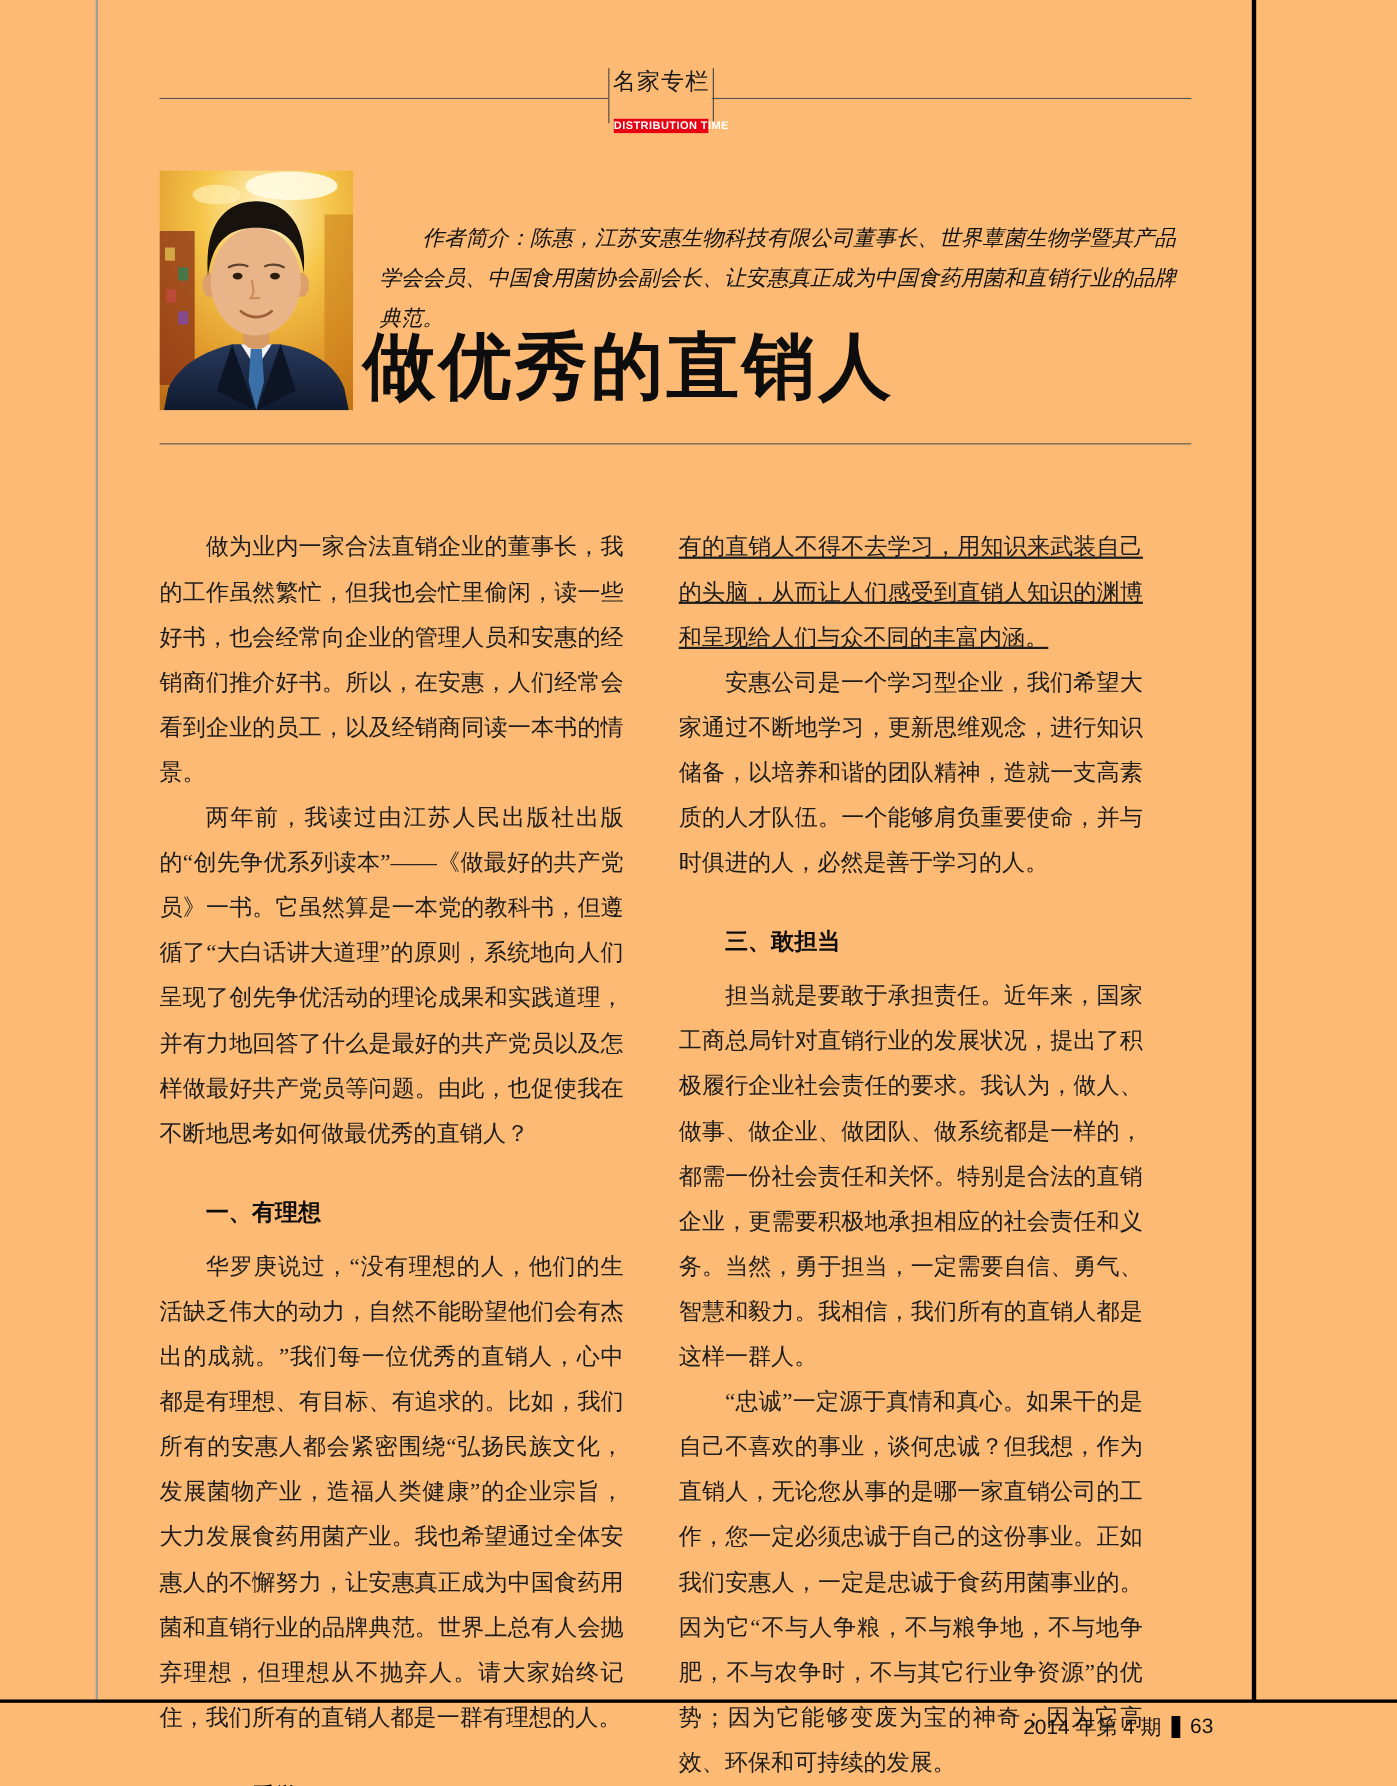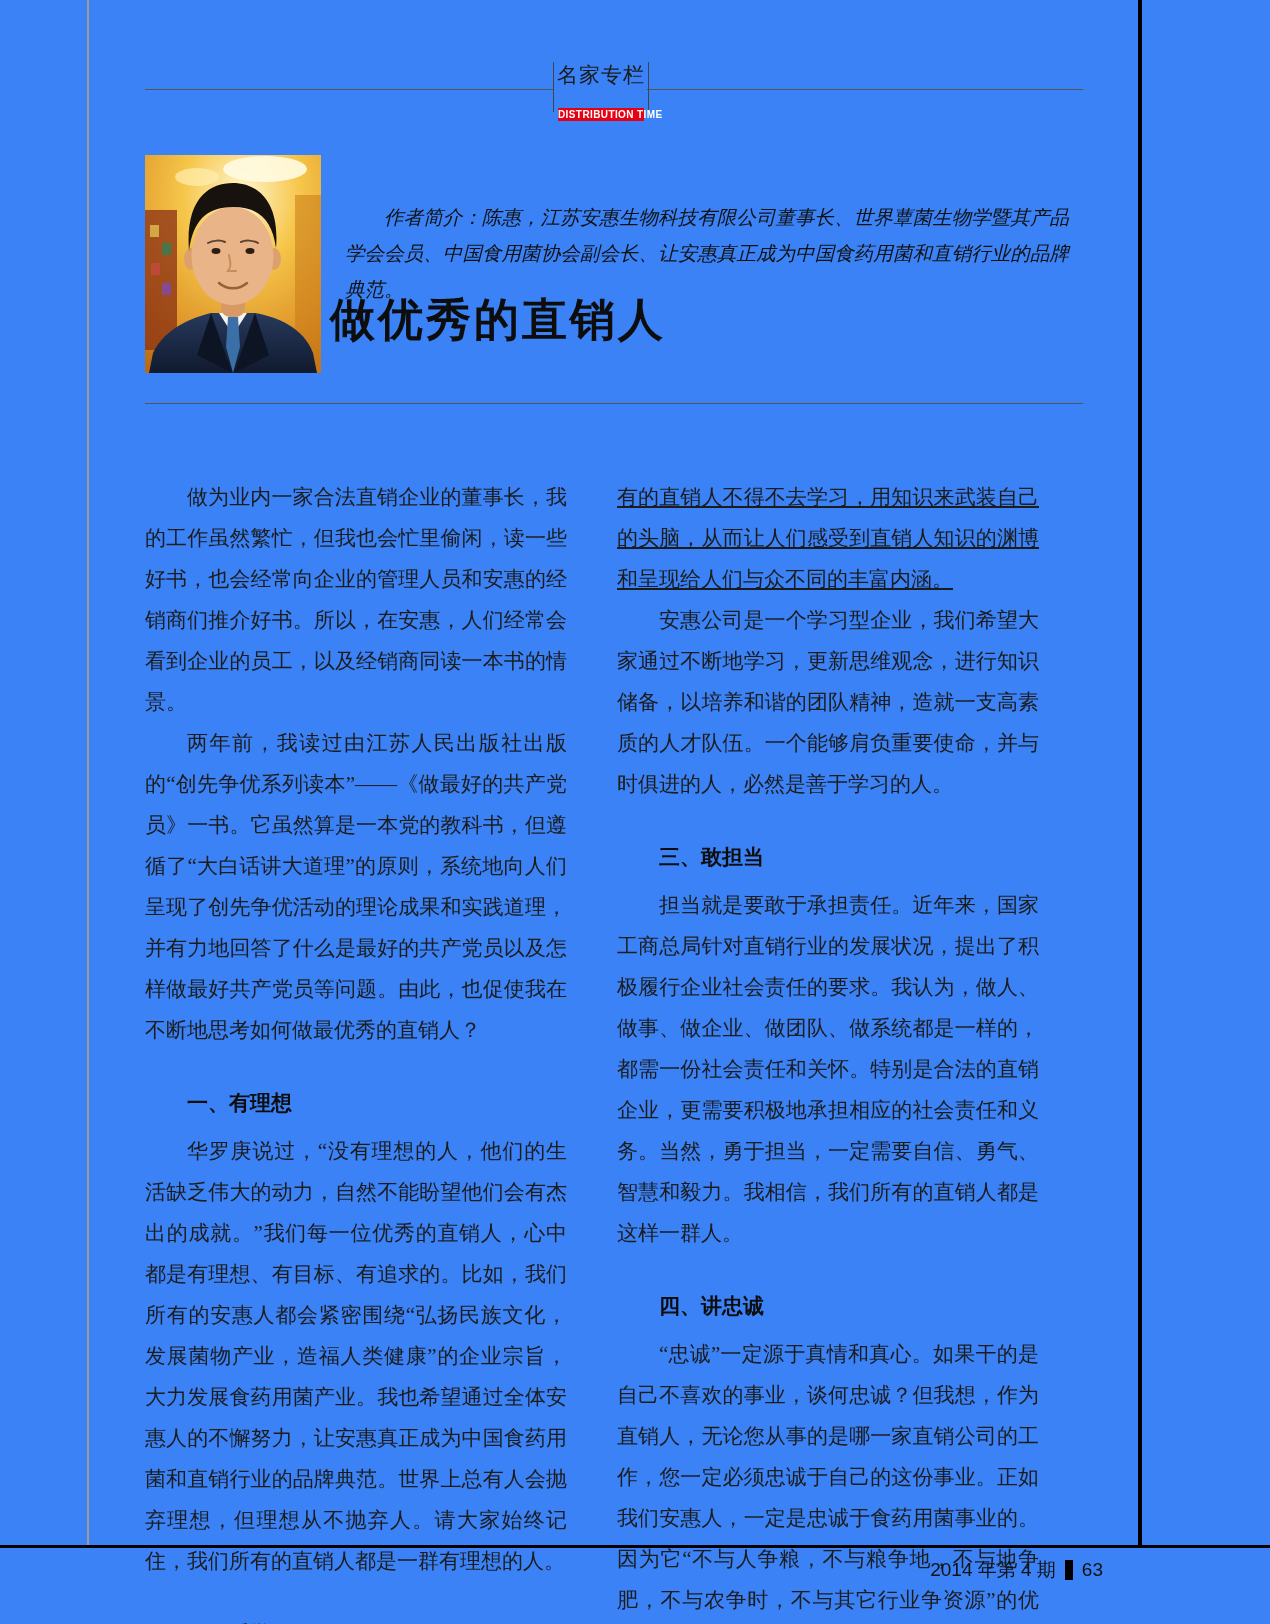--- a/index.html
+++ b/index.html
@@ -4,7 +4,7 @@
 <style>
   html,body{margin:0;padding:0;background:#fff;}
   .page{
-    position:relative;width:1270px;height:1624px;background:#3b82f6;
+    position:relative;width:1270px;height:1624px;background:#fdba74;
     overflow:hidden;font-family:"Liberation Serif","DejaVu Serif",serif;color:#191919;
   }
   

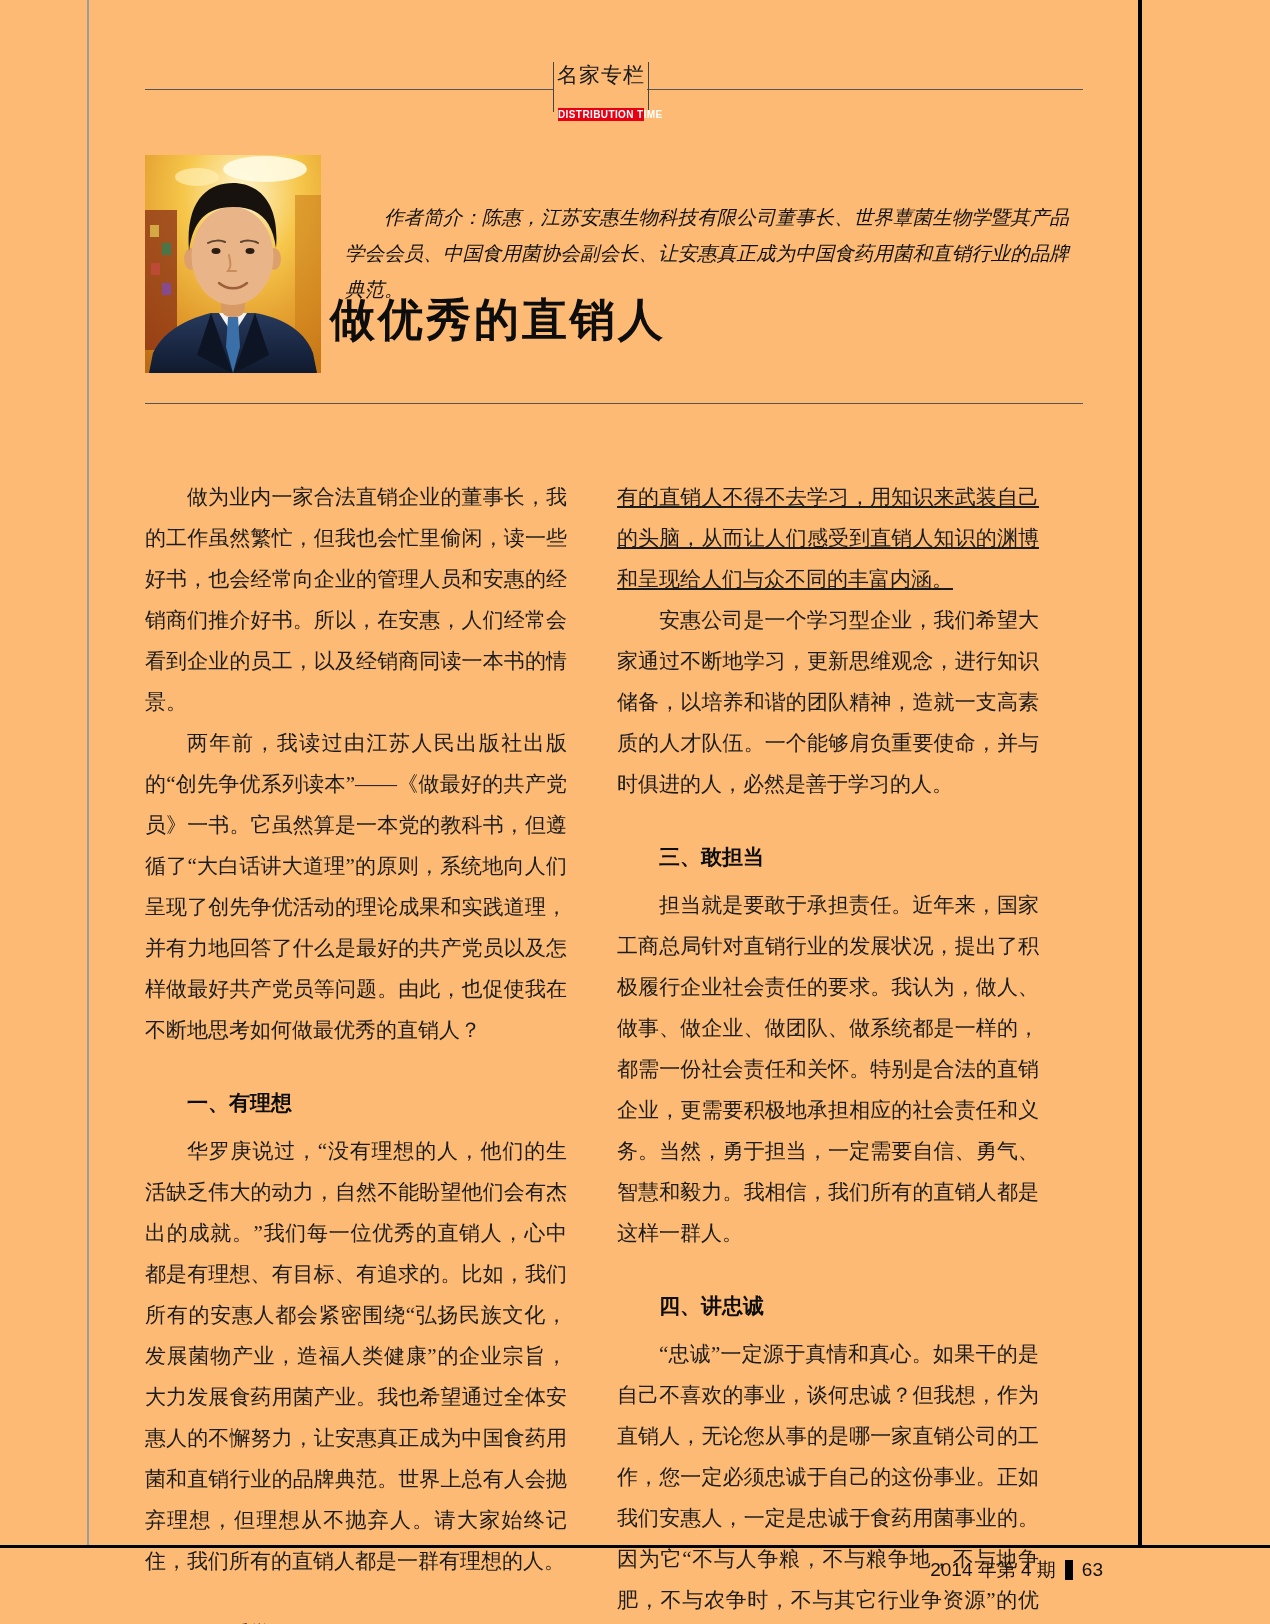--- a/index.html
+++ b/index.html
@@ -47,7 +47,7 @@
   .article-title{
     position:absolute;left:330px;top:293px;margin:0;
     font-family:"Liberation Sans","DejaVu Sans",sans-serif;
-    font-size:45px;font-weight:900;letter-spacing:3px;color:#0d0d0d;line-height:1.2;
+    font-size:66px;font-weight:900;letter-spacing:3px;color:#0d0d0d;line-height:1.2;
     white-space:nowrap;
   }
 

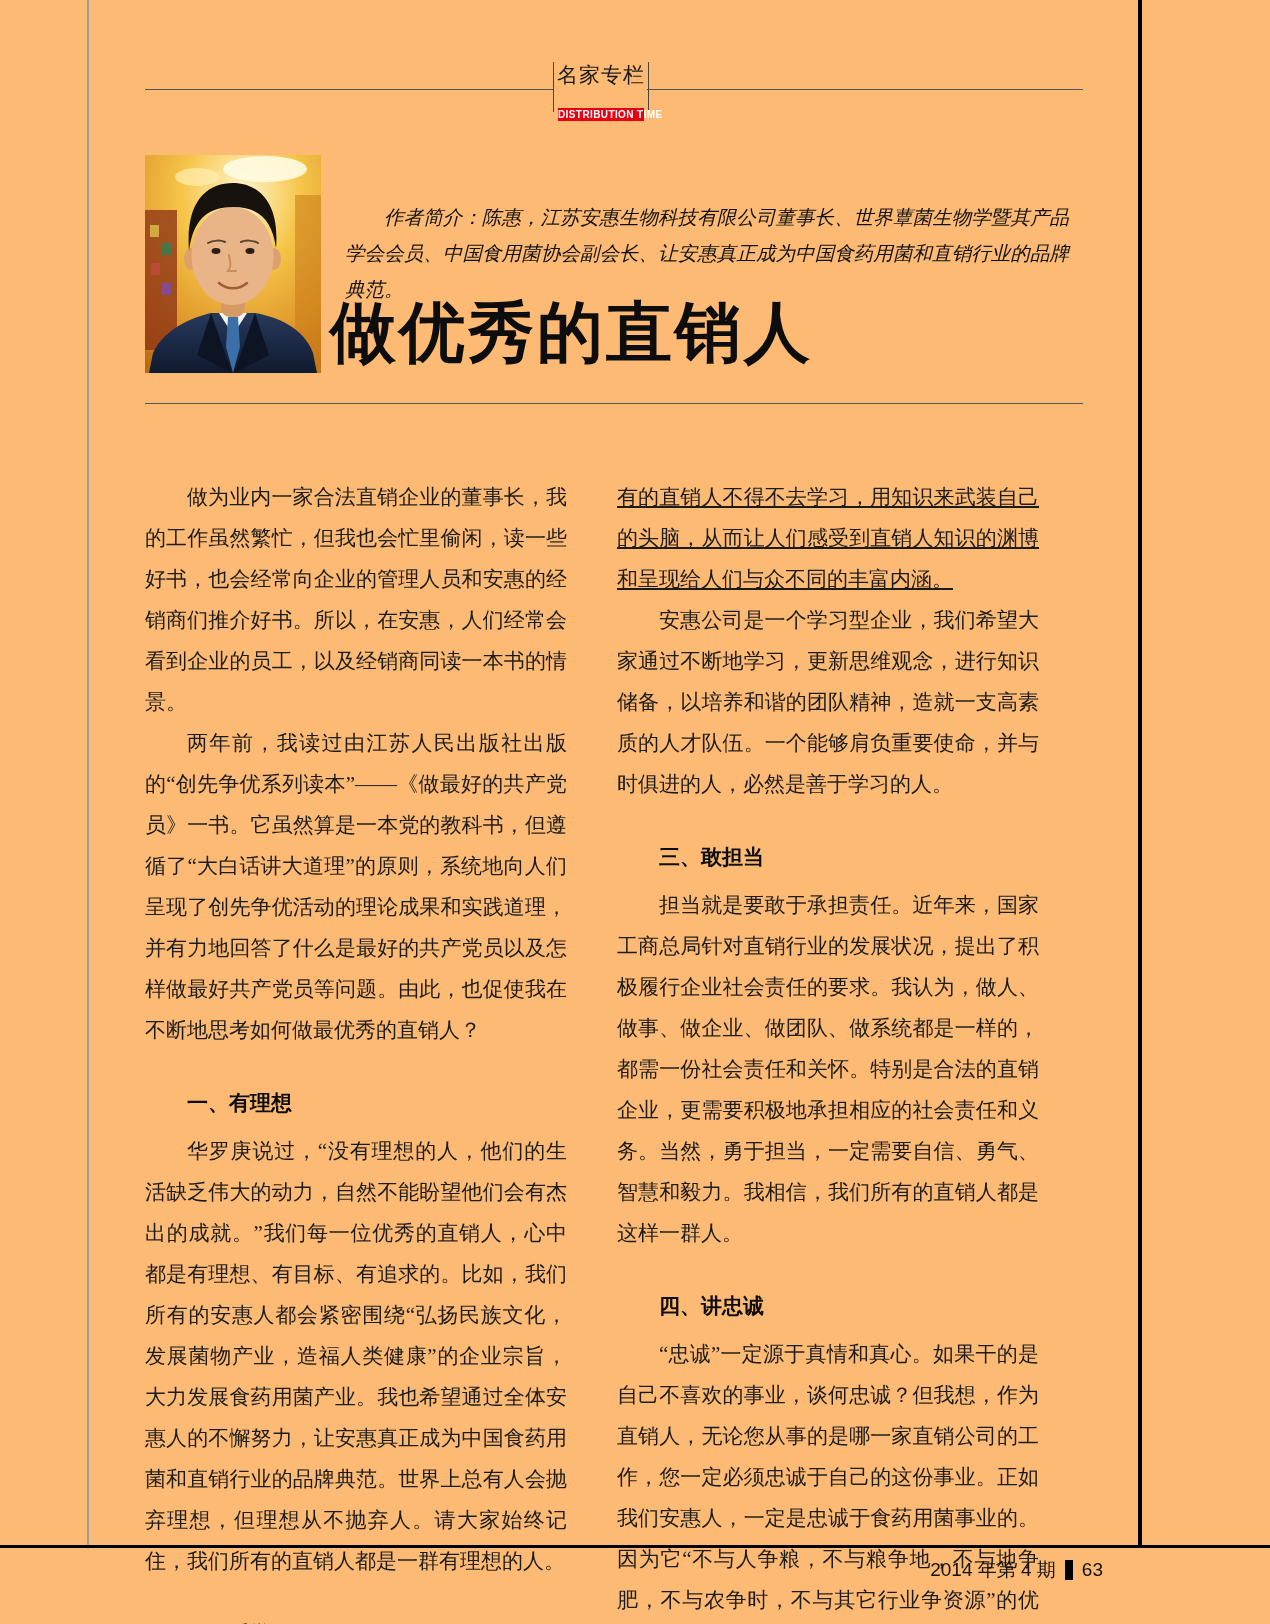--- a/index.html
+++ b/index.html
@@ -148,7 +148,6 @@
       <p class="body-para">安惠公司是一个学习型企业，我们希望大家通过不断地学习，更新思维观念，进行知识储备，以培养和谐的团队精神，造就一支高素质的人才队伍。一个能够肩负重要使命，并与时俱进的人，必然是善于学习的人。</p>
       <h3 class="body-heading">三、敢担当</h3>
       <p class="body-para">担当就是要敢于承担责任。近年来，国家工商总局针对直销行业的发展状况，提出了积极履行企业社会责任的要求。我认为，做人、做事、做企业、做团队、做系统都是一样的，都需一份社会责任和关怀。特别是合法的直销企业，更需要积极地承担相应的社会责任和义务。当然，勇于担当，一定需要自信、勇气、智慧和毅力。我相信，我们所有的直销人都是这样一群人。</p>
-      <h3 class="body-heading">四、讲忠诚</h3>
       <p class="body-para">“忠诚”一定源于真情和真心。如果干的是自己不喜欢的事业，谈何忠诚？但我想，作为直销人，无论您从事的是哪一家直销公司的工作，您一定必须忠诚于自己的这份事业。正如我们安惠人，一定是忠诚于食药用菌事业的。因为它“不与人争粮，不与粮争地，不与地争肥，不与农争时，不与其它行业争资源”的优势；因为它能够变废为宝的神奇；因为它高效、环保和可持续的发展。</p>
     </div>
 

